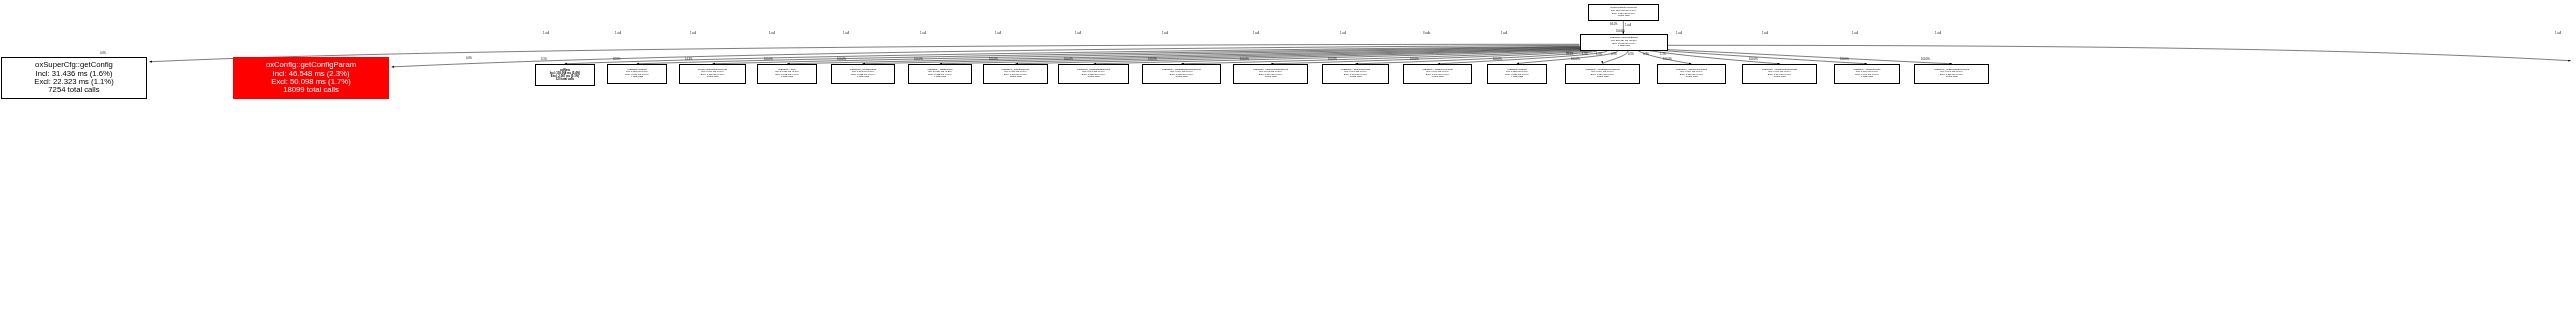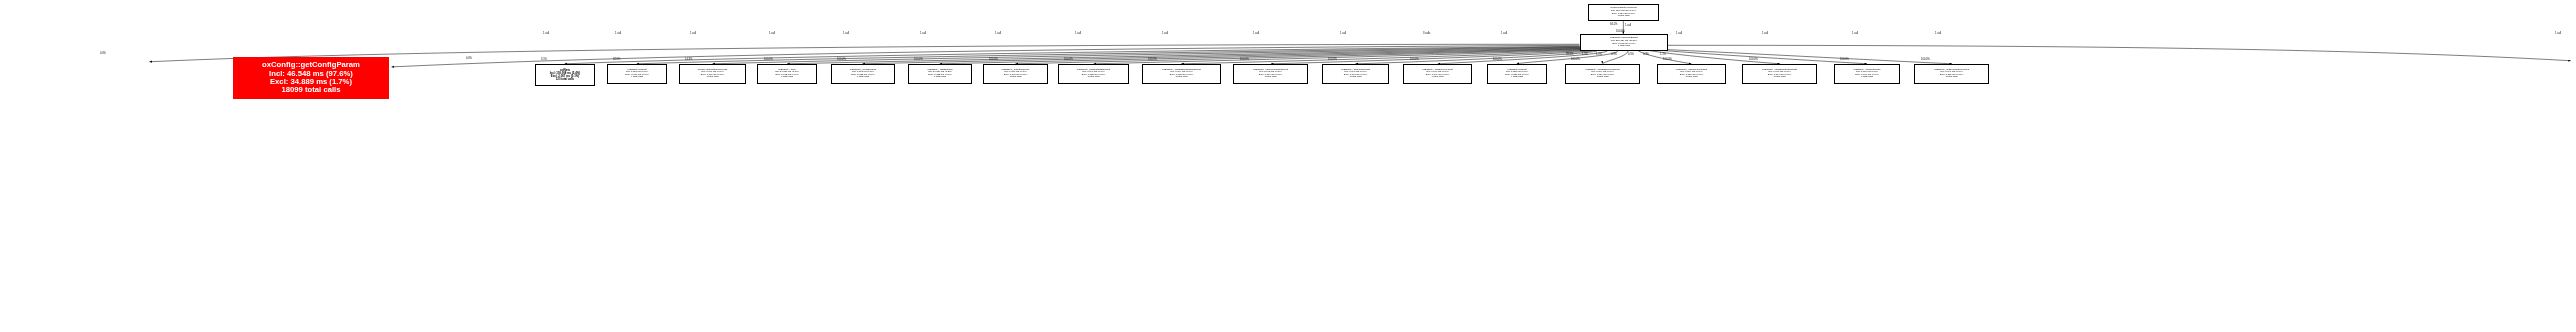--- a/index.html
+++ b/index.html
@@ -123,6 +123,12 @@
   <div class="edge-label" style="left:1643px; top:53px;">0.3%</div>
   <div class="edge-label" style="left:1660px; top:53px;">1.1%</div>
 
+  <div class="node huge" style="left:1px; top:57px; width:146px; height:42px;">
+    <span class="ln">oxSuperCfg::getConfig</span>
+    <span class="ln">Incl: 31.436 ms (1.6%)</span>
+    <span class="ln">Excl: 22.323 ms (1.1%)</span>
+    <span class="ln">7254 total calls</span>
+  </div>
   <div class="edge-label" style="left:100px; top:52px;">0.0%</div>
 
   <div class="node huge hot" style="left:233px; top:57px; width:156px; height:42px;">

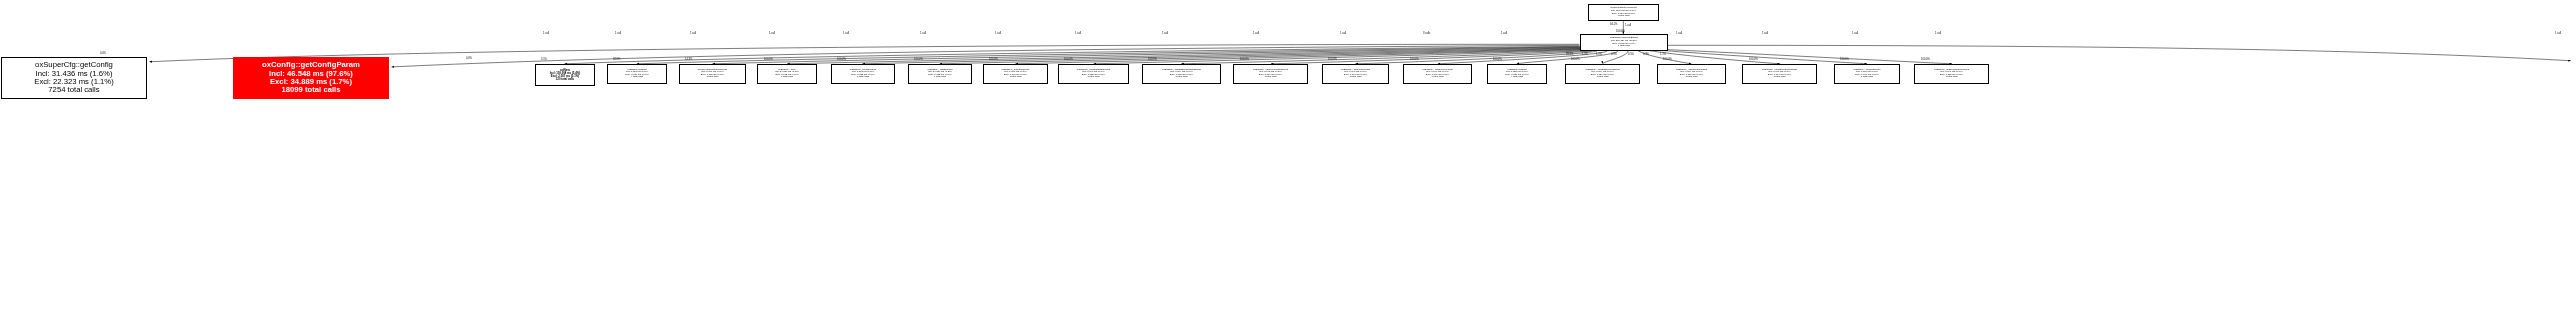--- a/index.html
+++ b/index.html
@@ -49,7 +49,7 @@
     color: #ff0000;
     border-color: #ff0000;
   }
-  .node.hot .ln { color: #ffffff; font-weight: bold; }
+  .node.hot .ln { color: #ffffff; }
   .node.hot { color: #ffffff; }
   .edge-label {
     position: absolute;

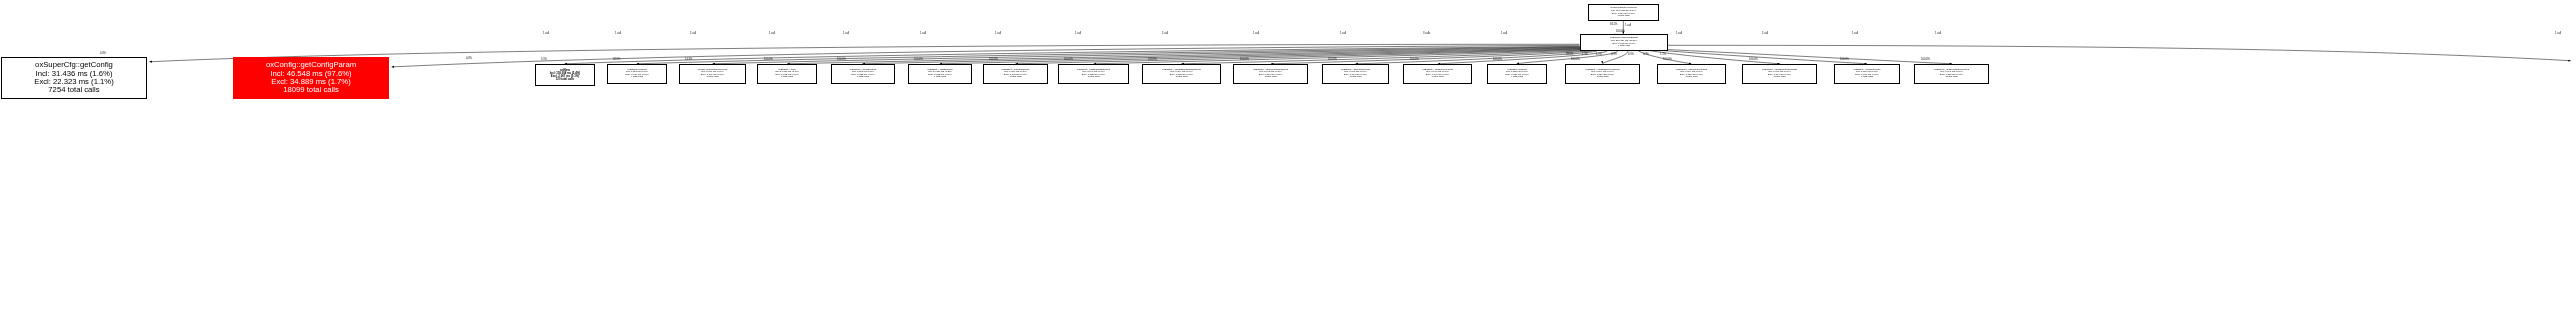--- a/index.html
+++ b/index.html
@@ -133,7 +133,7 @@
 
   <div class="node huge hot" style="left:233px; top:57px; width:156px; height:42px;">
     <span class="ln">oxConfig::getConfigParam</span>
-    <span class="ln">Incl: 46.548 ms (97.6%)</span>
+    <span class="ln">Incl: 46.548 ms (2.3%)</span>
     <span class="ln">Excl: 34.889 ms (1.7%)</span>
     <span class="ln">18099 total calls</span>
   </div>

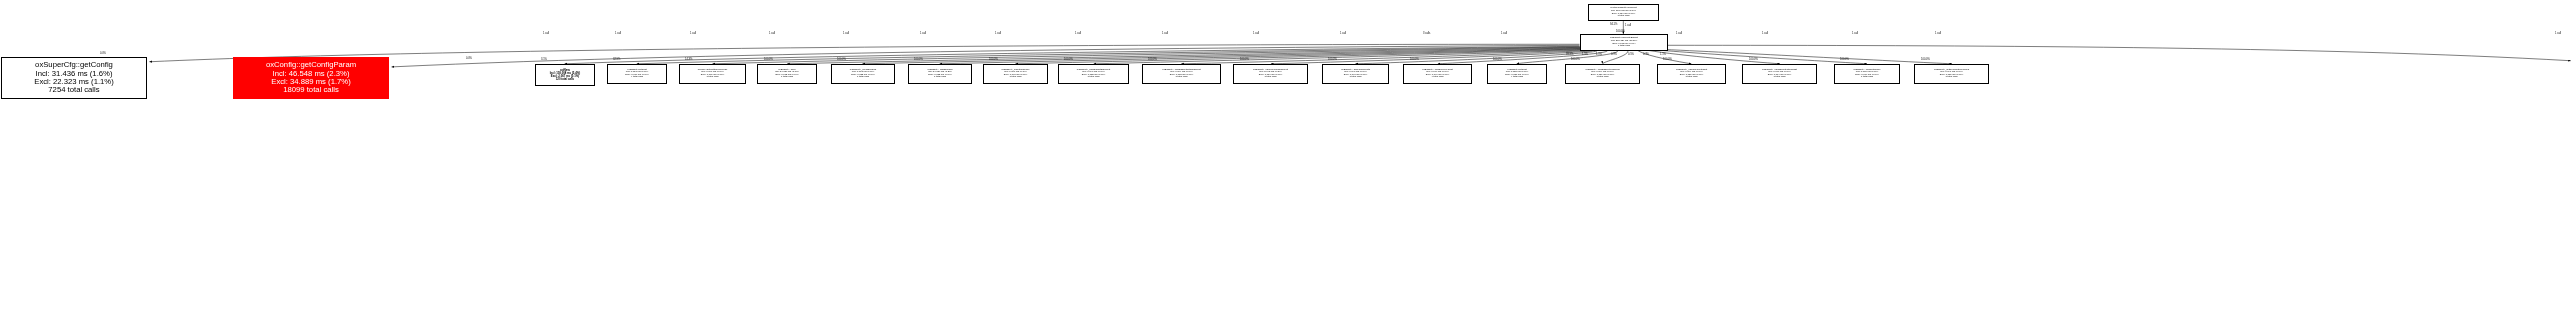--- a/index.html
+++ b/index.html
@@ -134,7 +134,7 @@
   <div class="node huge hot" style="left:233px; top:57px; width:156px; height:42px;">
     <span class="ln">oxConfig::getConfigParam</span>
     <span class="ln">Incl: 46.548 ms (2.3%)</span>
-    <span class="ln">Excl: 34.889 ms (1.7%)</span>
+    <span class="ln">Excl: 50.098 ms (1.7%)</span>
     <span class="ln">18099 total calls</span>
   </div>
   <div class="edge-label" style="left:466px; top:57px;">0.0%</div>

